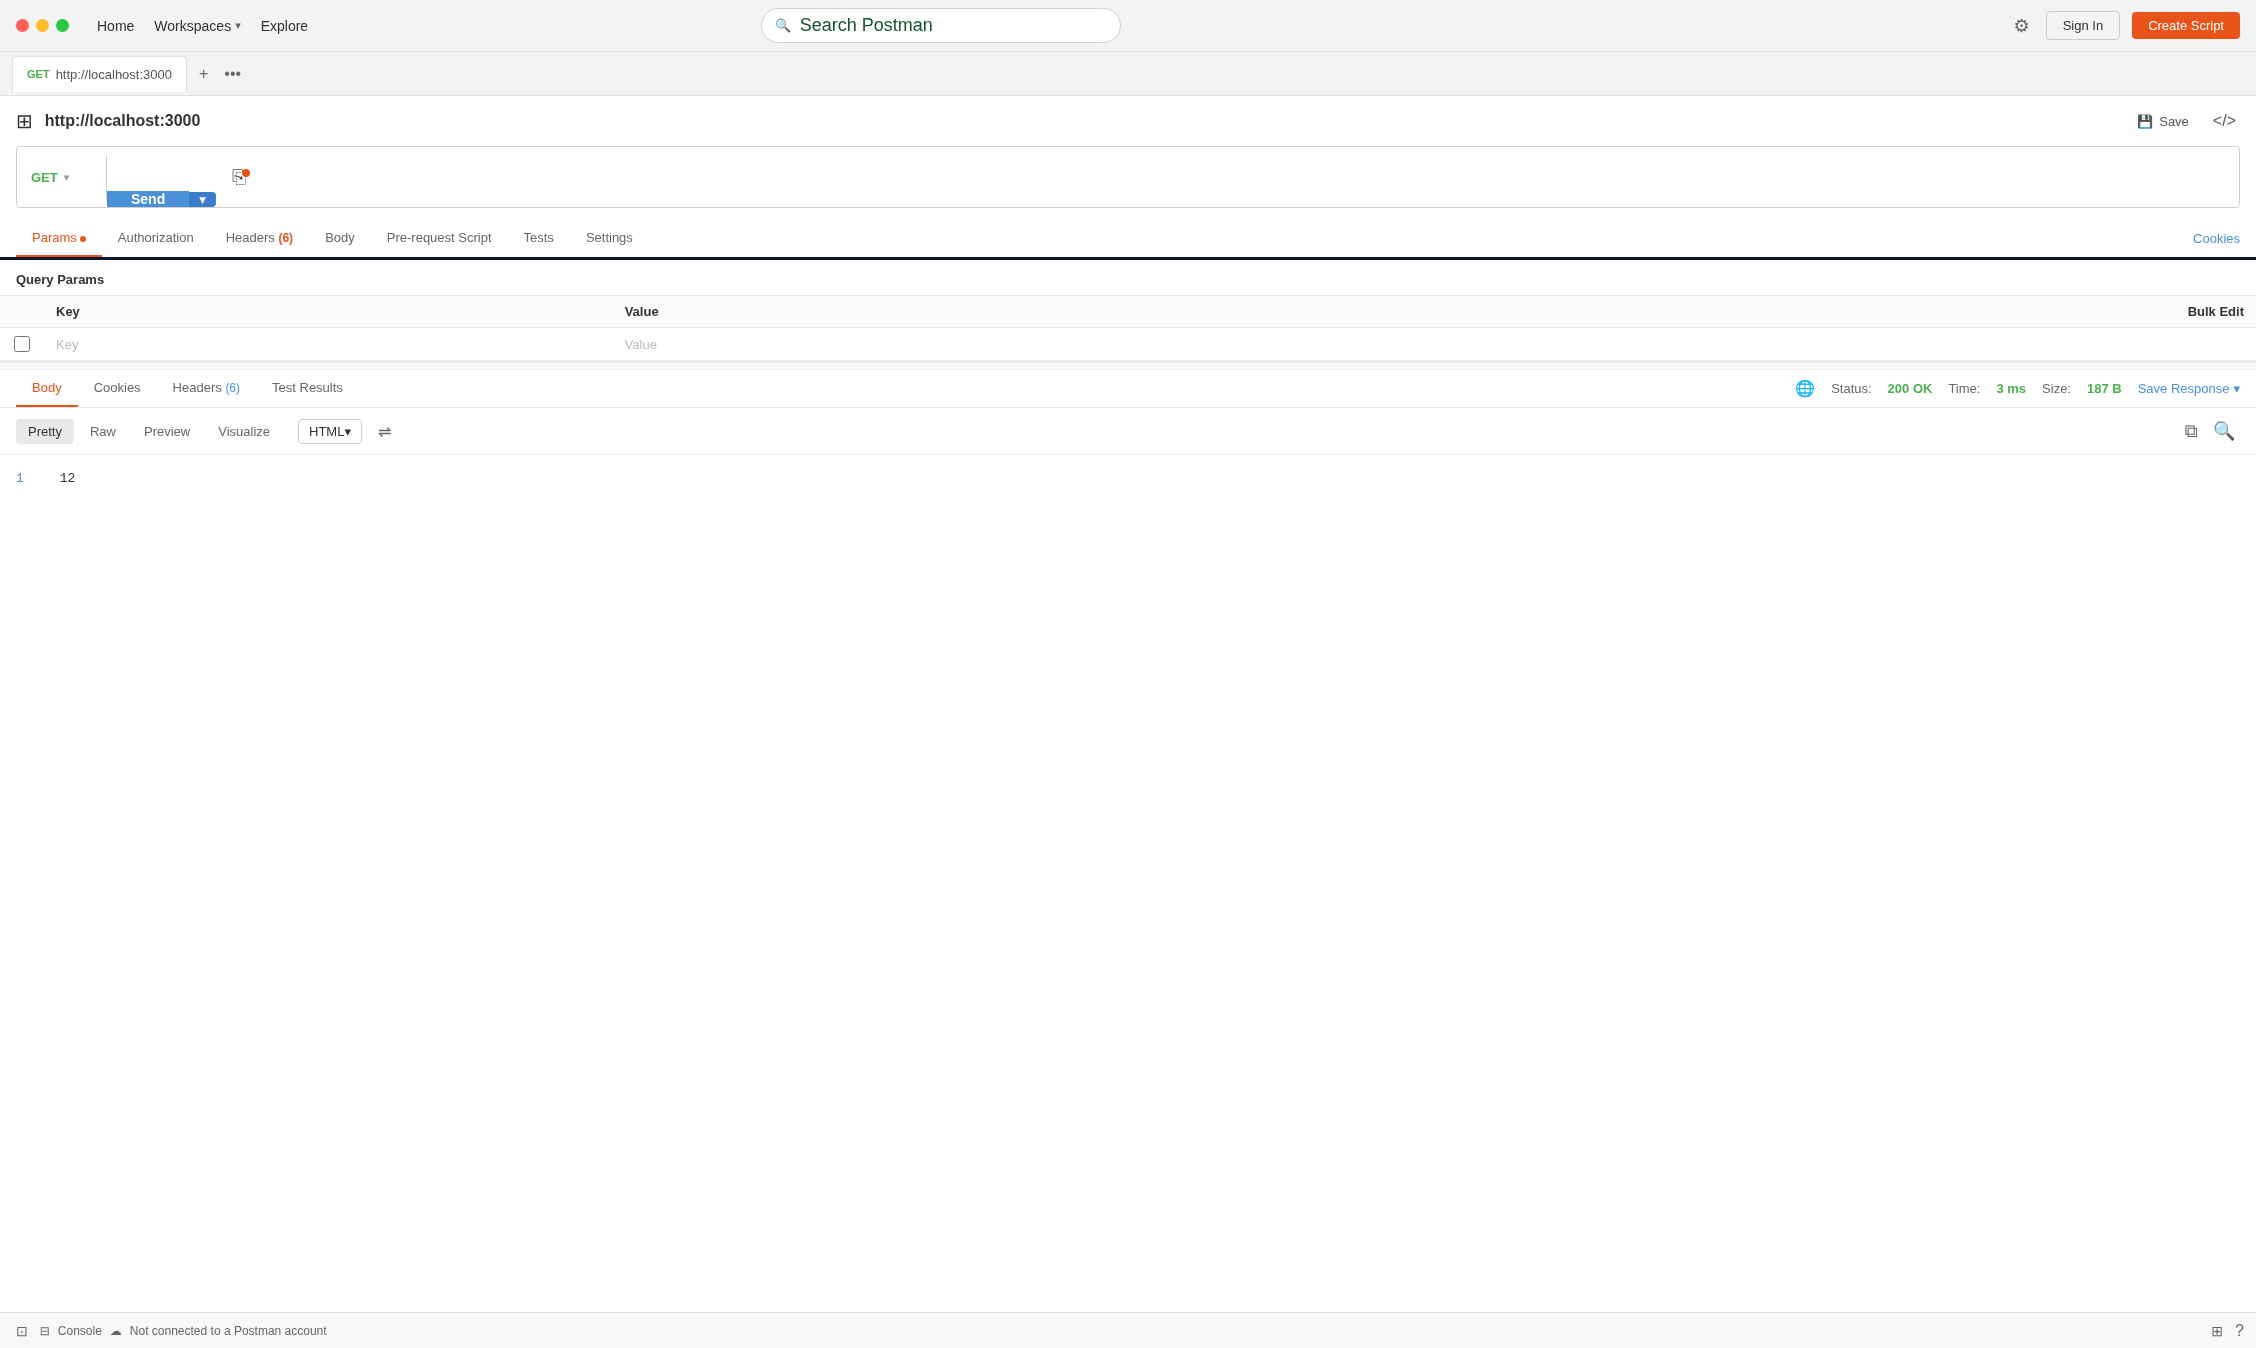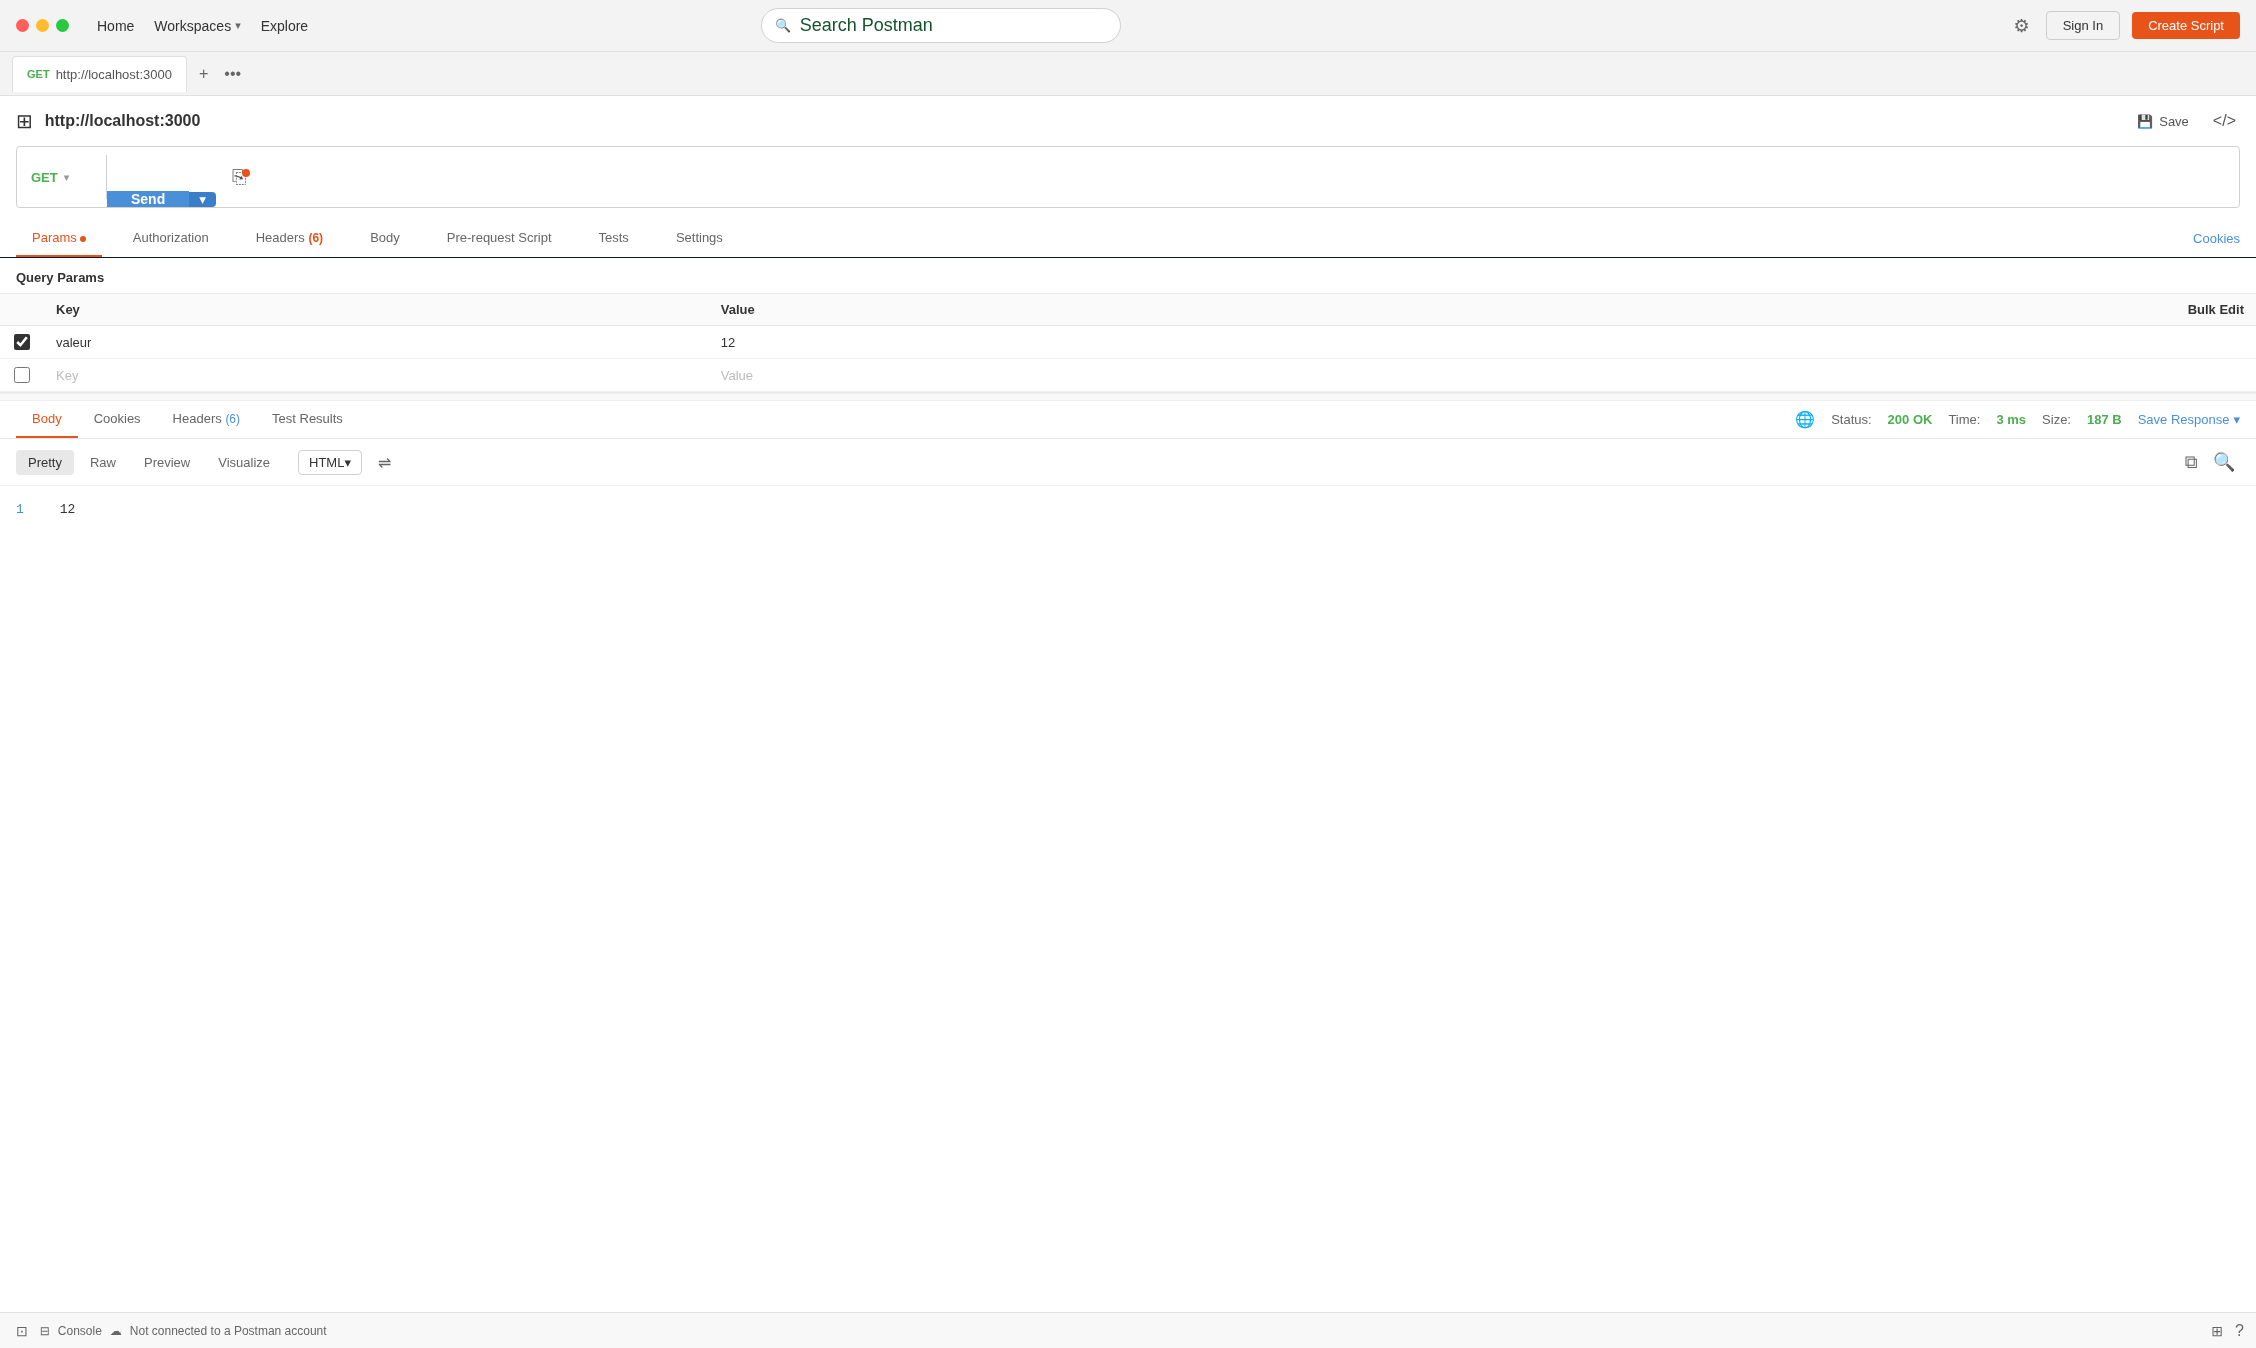--- a/index.html
+++ b/index.html
@@ -51,7 +51,7 @@
     .notification-dot { width: 8px; height: 8px; background: #e8531a; border-radius: 50%; position: absolute; top: 2px; right: 4px; }
 
     
-    .tabs-row { display: flex; align-items: center; padding: 0 16px; border-bottom: 1px solid #0f172a; gap: 15px; }
+    .tabs-row { display: flex; align-items: center; padding: 0 16px; border-bottom: 3px solid #0f172a; gap: 0; }
     .tab { padding: 10px 16px; font-size: 13px; color: #666; cursor: pointer; border-bottom: 2px solid transparent; white-space: nowrap; }
     .tab.active { color: #e8531a; border-bottom: 2px solid #e8531a; font-weight: 500; }
     .tab .badge { color: #e8531a; font-size: 12px; font-weight: 600; }

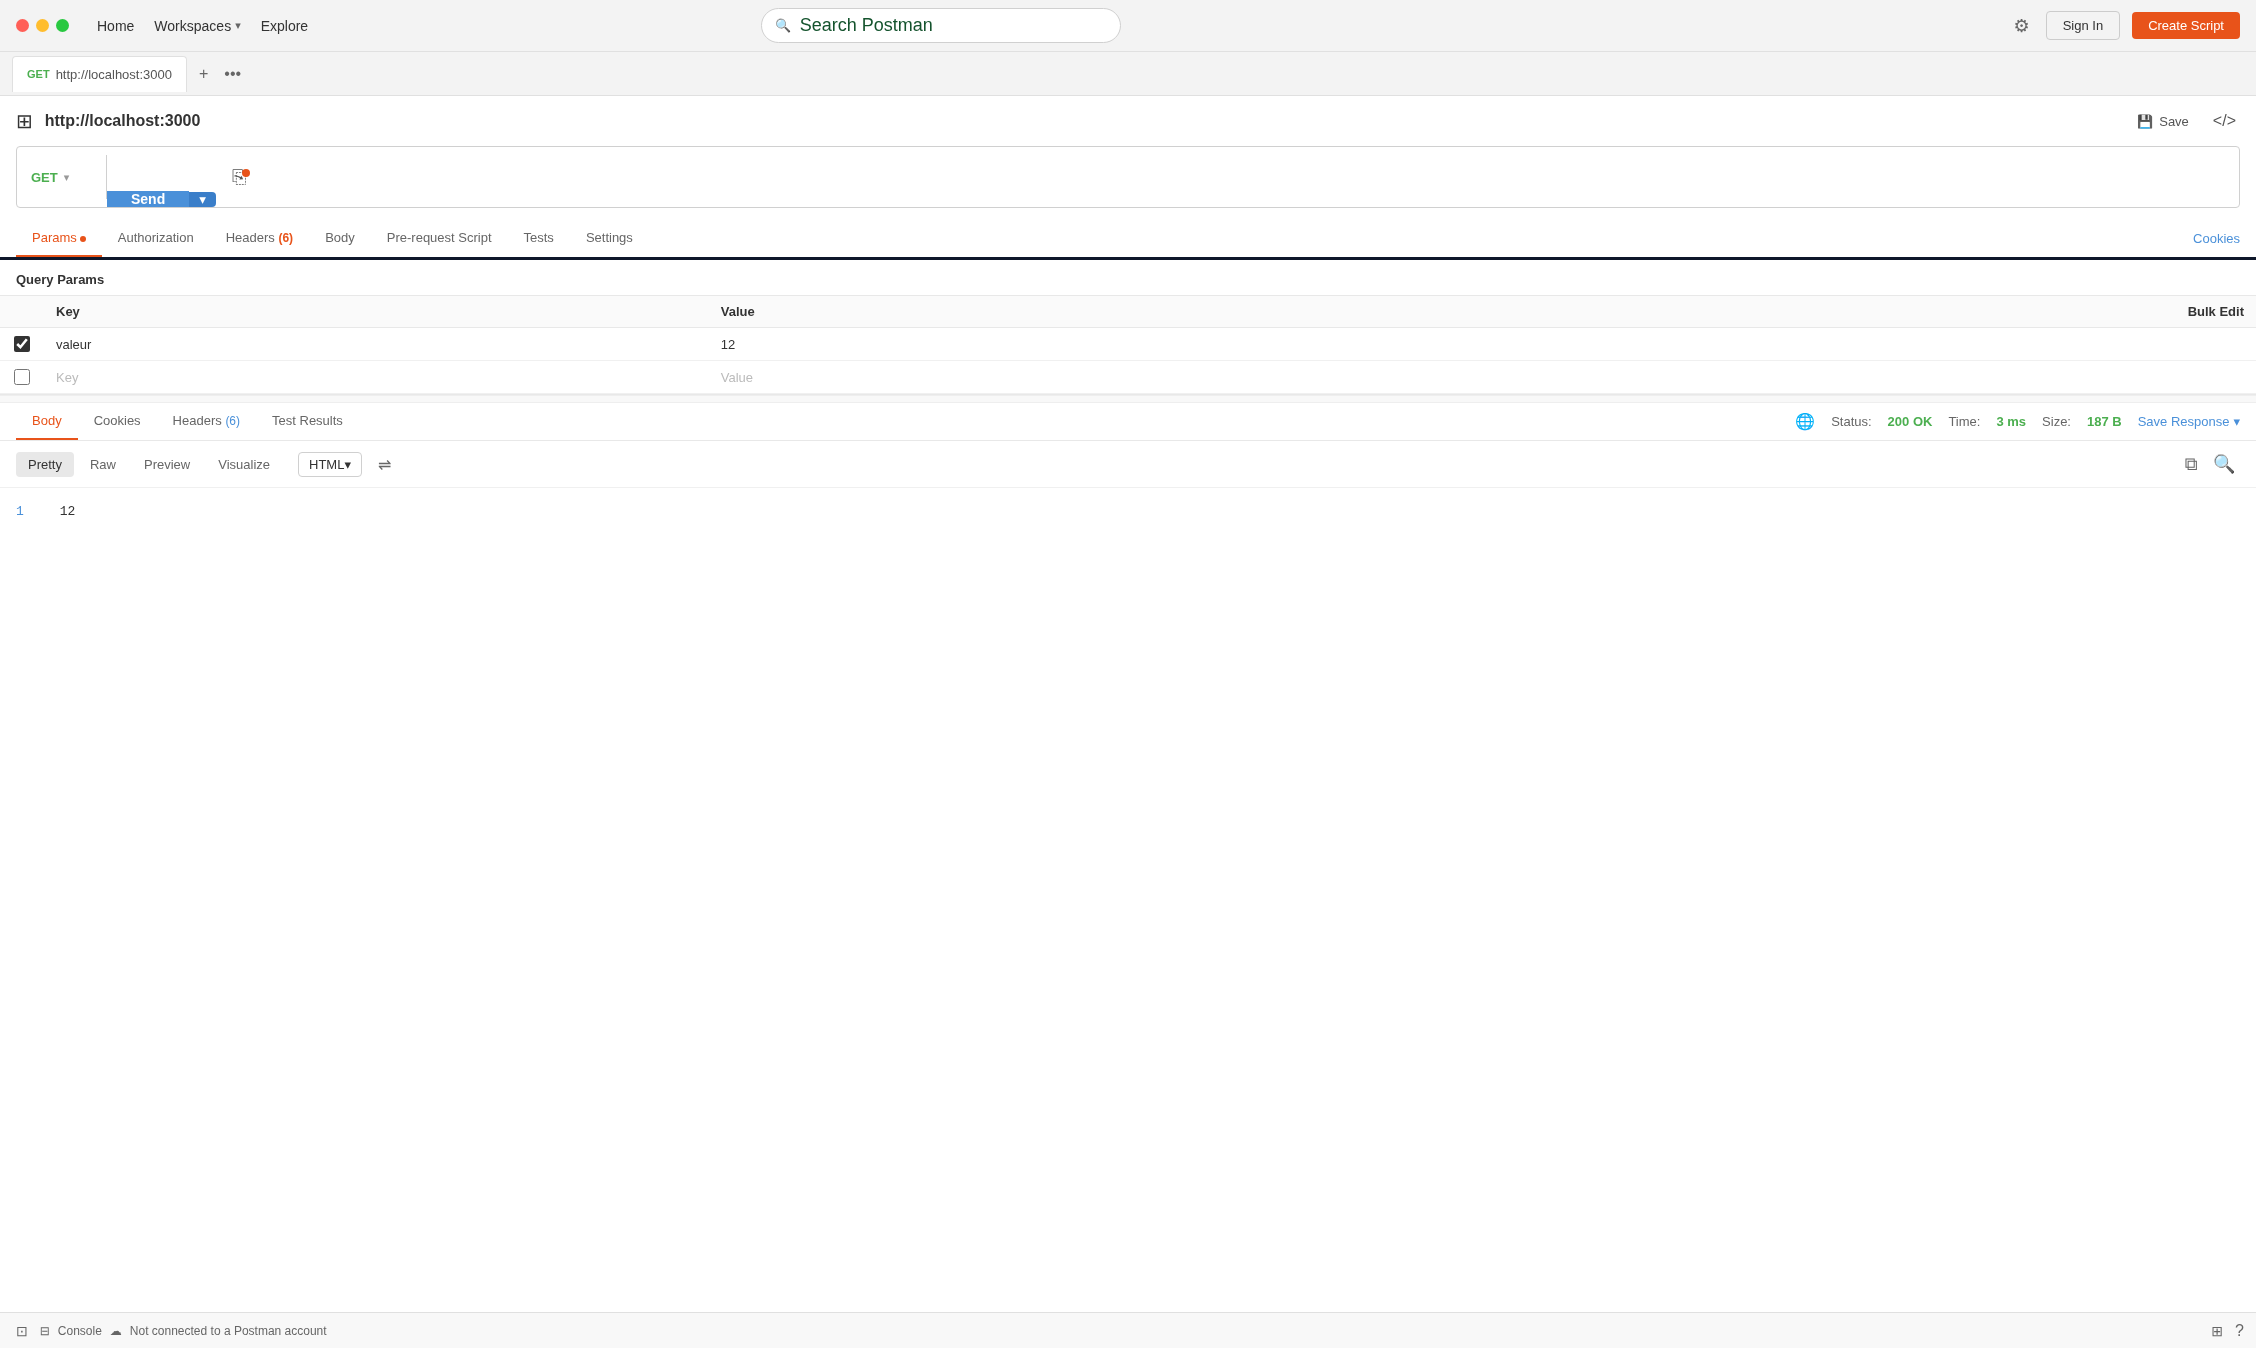--- a/index.html
+++ b/index.html
@@ -205,16 +205,6 @@
       <tr>
         <td>
           <div class="checkbox-cell">
-            <input type="checkbox" class="checkbox" checked="" style="">
-          </div>
-        </td>
-        <td class="key-cell">valeur</td>
-        <td>12</td>
-        <td></td>
-      </tr>
-      <tr>
-        <td>
-          <div class="checkbox-cell">
             <input type="checkbox" class="checkbox" style="">
           </div>
         </td>

